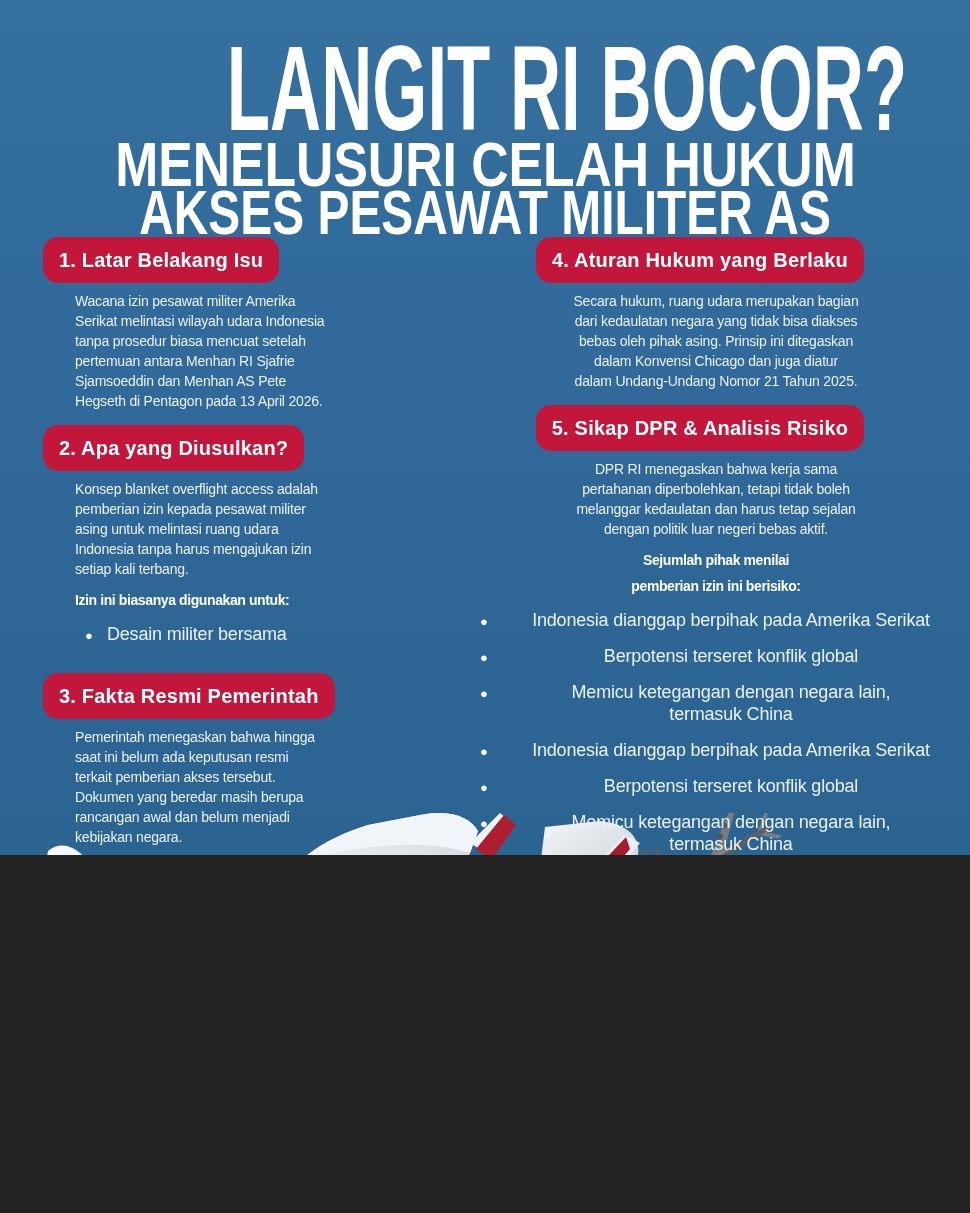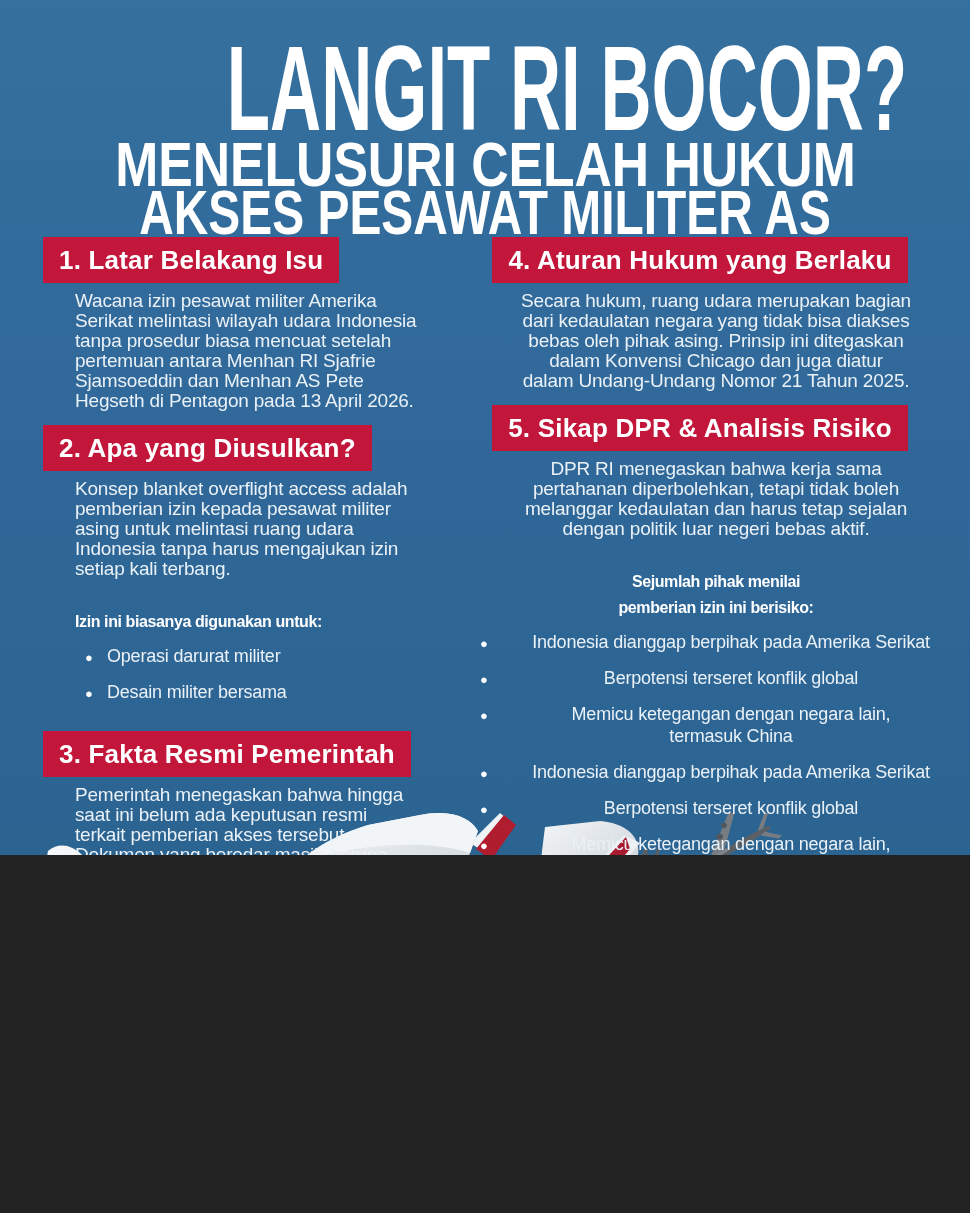--- a/index.html
+++ b/index.html
@@ -26,8 +26,8 @@
   .col-right{left:440px;width:520px;text-align:center;}
   .badge{
     display:inline-block;background:var(--badge-red,#c2163a);color:#fff;
-    font-weight:bold;font-size:26px;line-height:46px;padding:0 16px;
-    letter-spacing:.2px;white-space:nowrap;
+    font-weight:bold;font-size:20px;line-height:46px;padding:0 16px;
+    letter-spacing:.2px;white-space:nowrap;border-radius:15px;
   }
   .body{
     margin:8px 0 0;padding-left:32px;

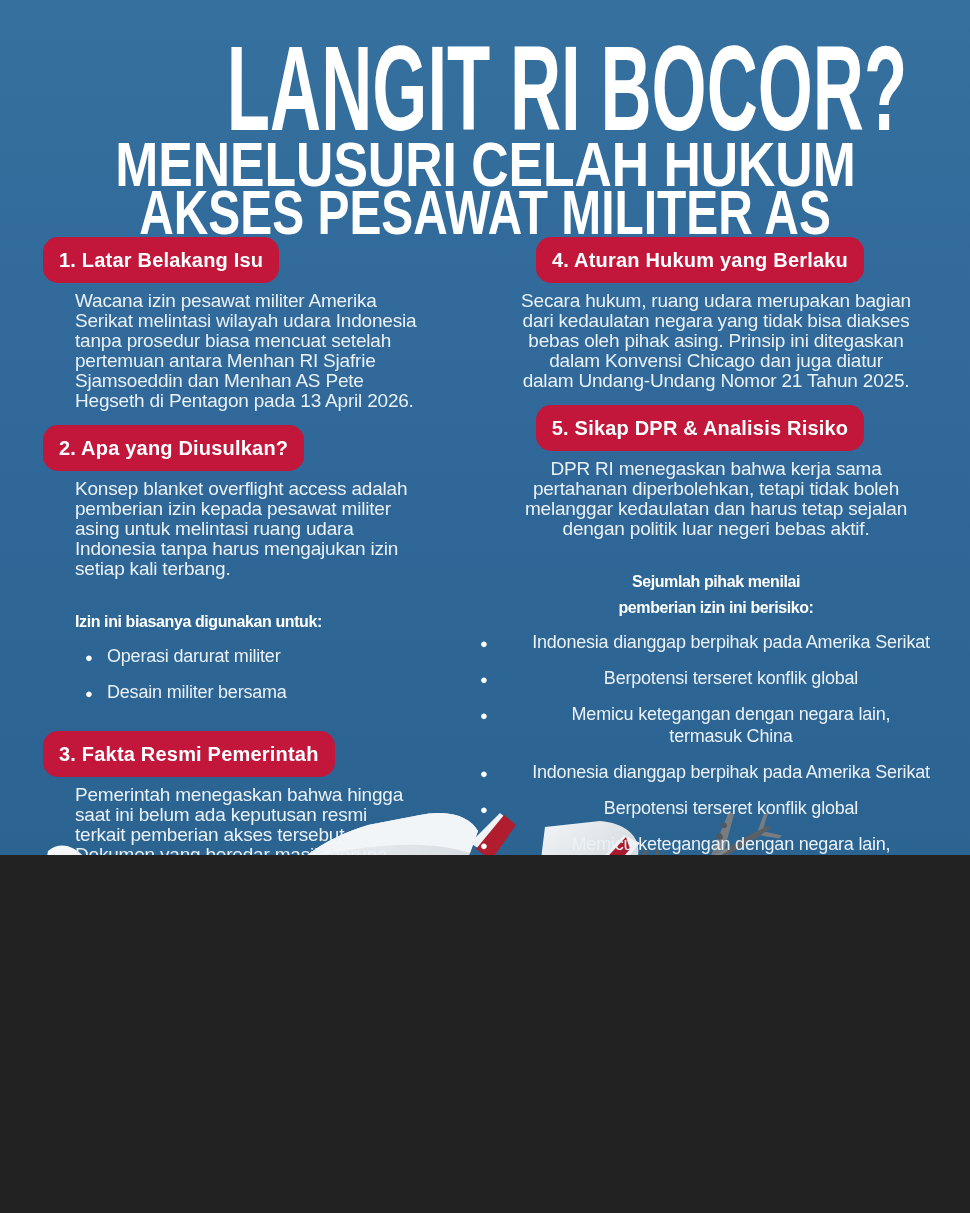--- a/index.html
+++ b/index.html
@@ -31,7 +31,7 @@
   }
   .body{
     margin:8px 0 0;padding-left:32px;
-    font-size:19px;line-height:20px;letter-spacing:-.2px;
+    font-size:14px;line-height:20px;letter-spacing:-.2px;
     white-space:pre-line;color:var(--body-text,#eaf1f7);
   }
   .gap-s{margin-top:14px;}

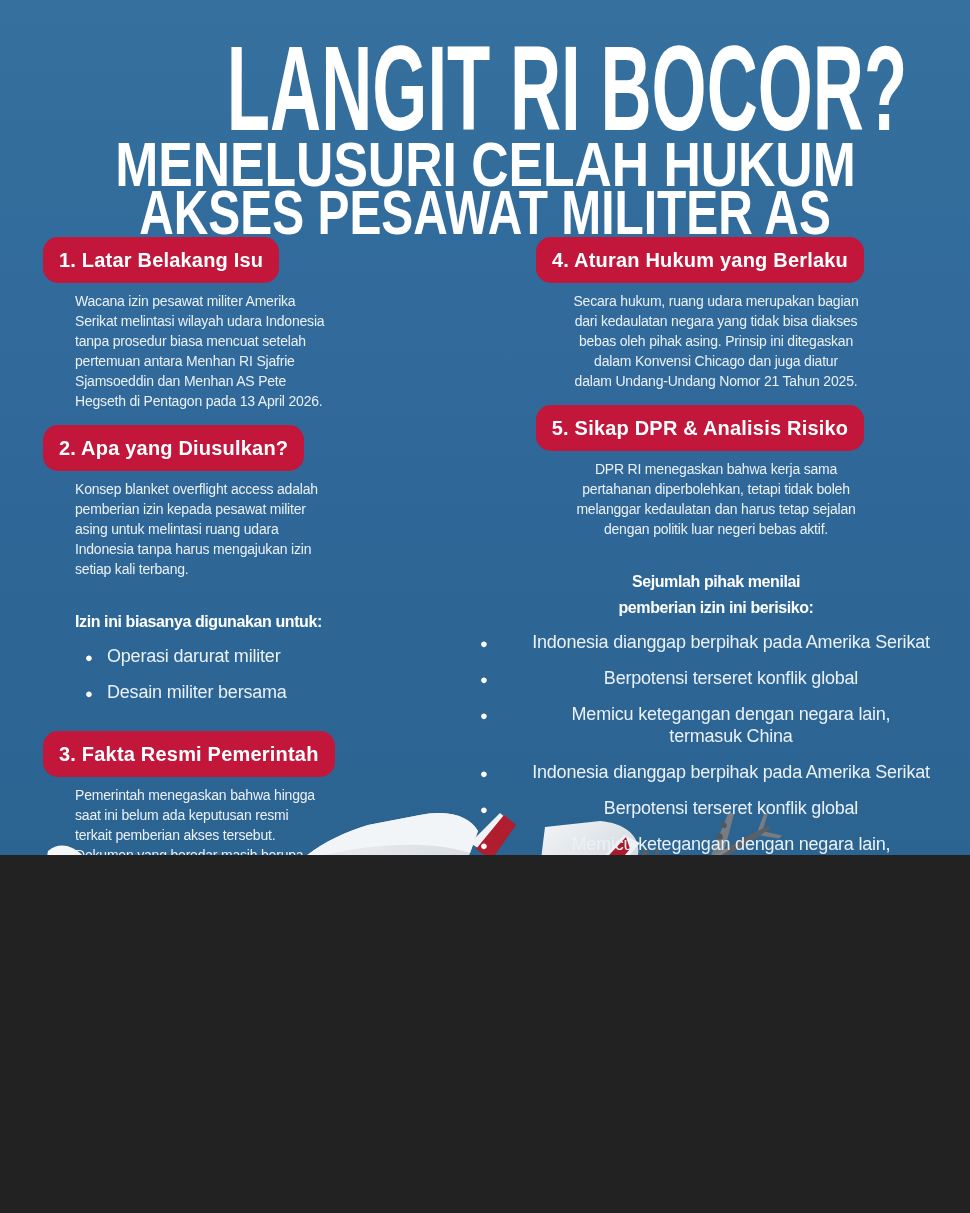--- a/index.html
+++ b/index.html
@@ -36,8 +36,8 @@
   }
   .gap-s{margin-top:14px;}
   .subhead{
-    margin:30px 0 0;padding-left:32px;font-weight:bold;color:#fff;
-    font-size:16px;line-height:26px;letter-spacing:-.4px;white-space:pre-line;
+    margin:8px 0 0;padding-left:32px;font-weight:bold;color:#fff;
+    font-size:14px;line-height:26px;letter-spacing:-.4px;white-space:pre-line;
   }
   ul.blist{list-style:none;margin:10px 0 0;padding:0 0 0 64px;}
   .col-right ul.blist{padding-left:62px;}

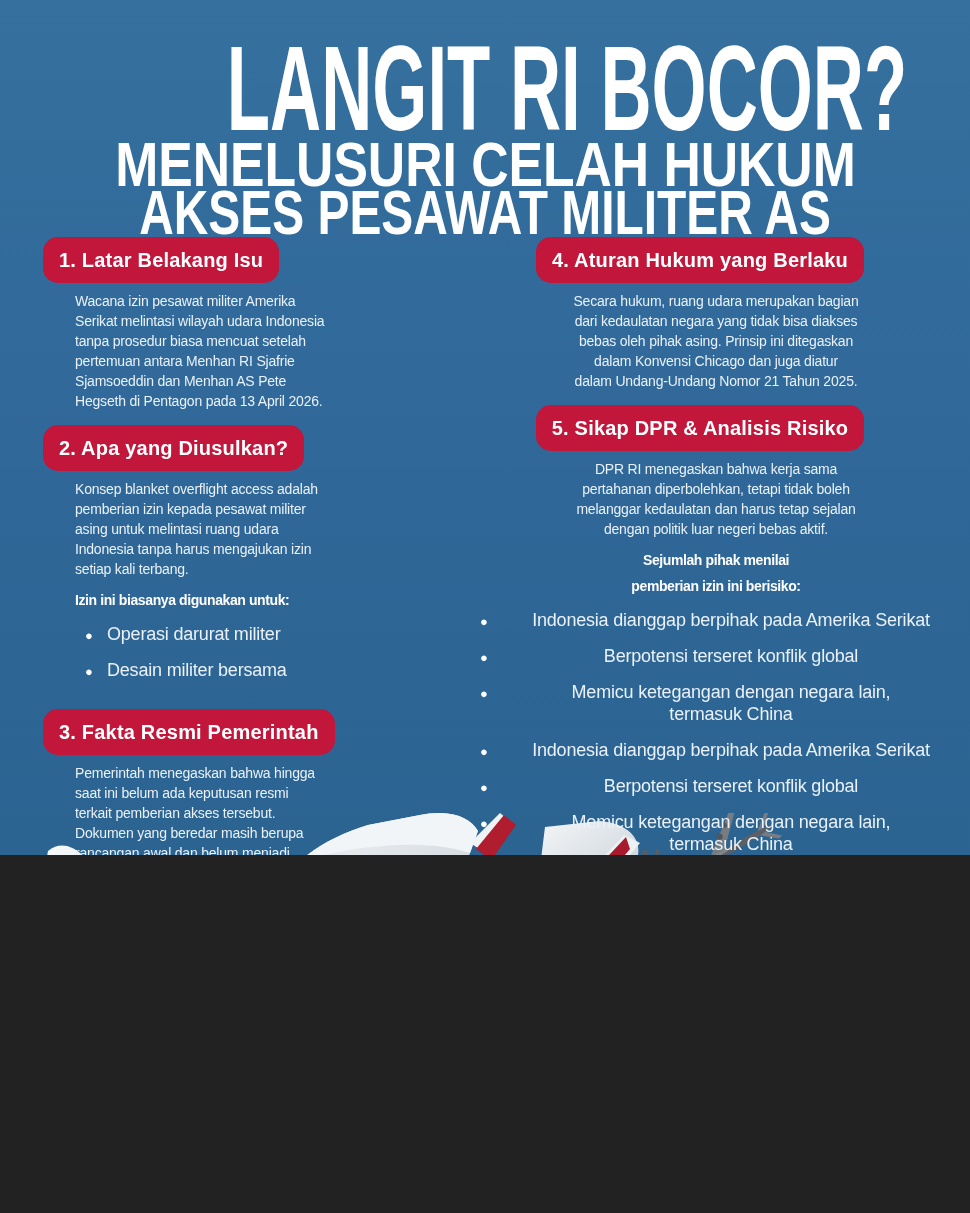--- a/index.html
+++ b/index.html
@@ -230,7 +230,6 @@
 setiap kali terbang.</p>
     <p class="subhead">Izin ini biasanya digunakan untuk:</p>
     <ul class="blist">
-      <li>Operasi darurat militer</li>
       <li>Desain militer bersama</li>
     </ul>
 

